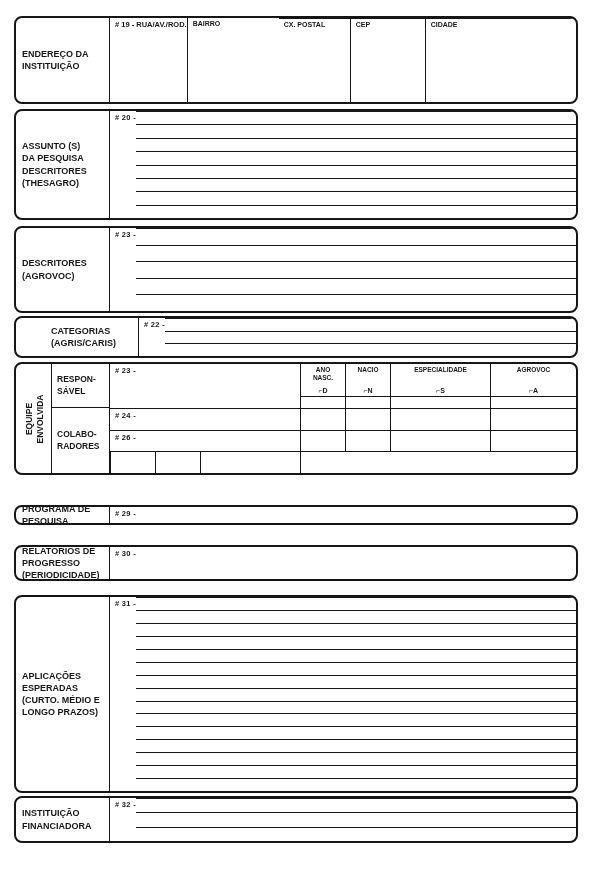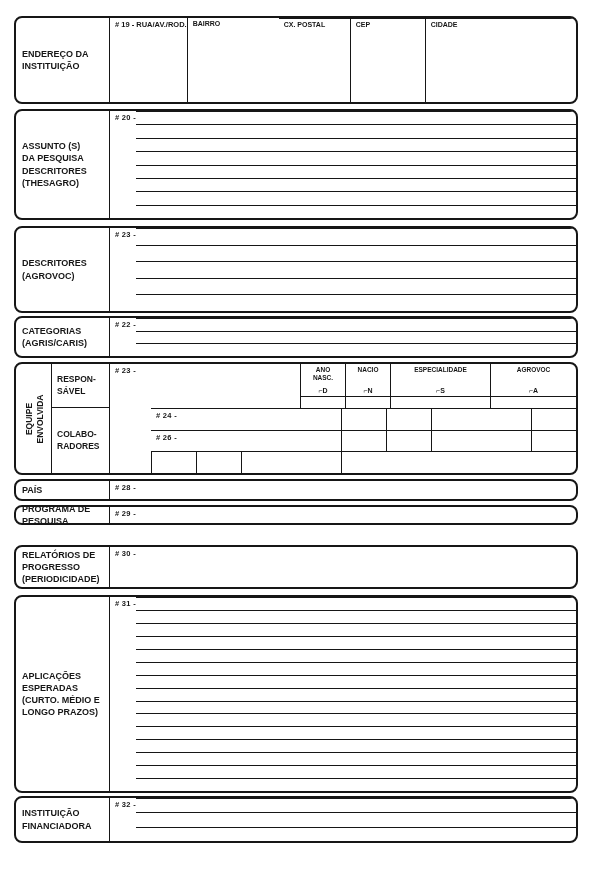--- a/index.html
+++ b/index.html
@@ -147,7 +147,7 @@
     </div>
   </div>
 
-  <div class="sec" style="top:316px;height:42px;">
+  <div class="sec" style="top:316px;height:42px;padding-left:29px;">
     <div class="lbl">CATEGORIAS
 (AGRIS/CARIS)</div>
     <div class="content">

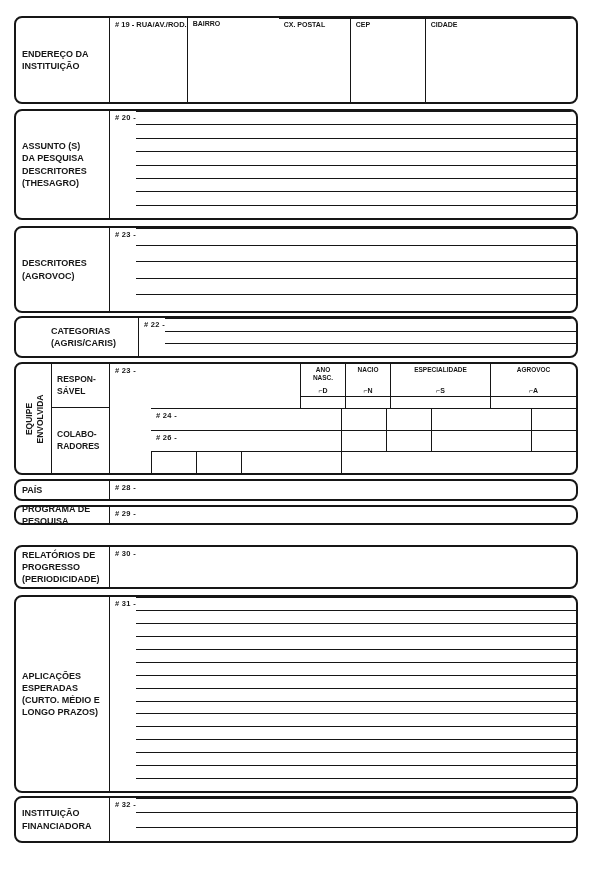--- a/index.html
+++ b/index.html
@@ -59,7 +59,7 @@
   .eq-sub-colab{flex:1;}
   .eq-content{flex:1;display:flex;flex-direction:column;min-width:0;}
   .eq-rowA{flex:0 0 44px;display:flex;box-sizing:border-box;}
-  .eq-rowB{flex:1;display:flex;border-top:1.5px solid #161616;box-sizing:border-box;margin-left:41px;}
+  .eq-rowB{flex:1;display:flex;border-top:1.5px solid #161616;box-sizing:border-box;}
   .eq-c23{flex:0 0 190px;width:190px;box-sizing:border-box;}
   .eq-hcol{
     box-sizing:border-box;border-left:1.5px solid #161616;

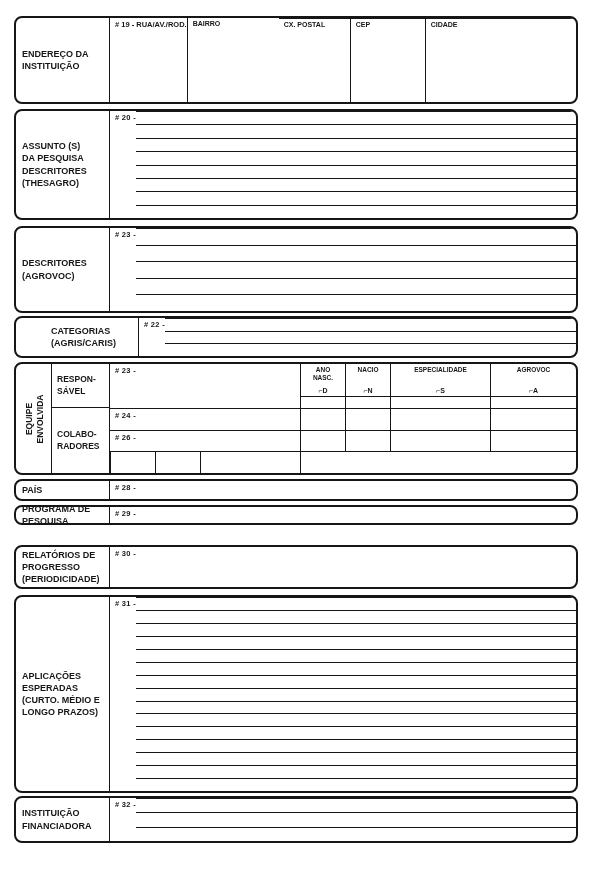--- a/index.html
+++ b/index.html
@@ -234,12 +234,6 @@
     </div>
   </div>
 
-  <div class="sec" style="top:479px;height:22px;">
-    <div class="lbl">PAÍS</div>
-    <div class="content">
-      <div class="fieldno"># 28 -</div>
-    </div>
-  </div>
 
   <div class="sec" style="top:505px;height:20px;">
     <div class="lbl">PROGRAMA DE

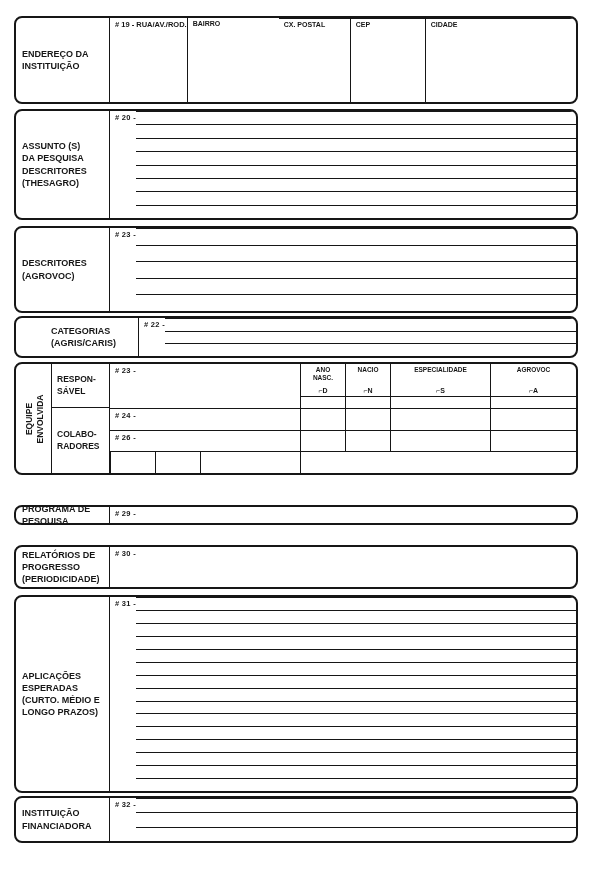--- a/index.html
+++ b/index.html
@@ -243,7 +243,7 @@
     </div>
   </div>
 
-  <div class="sec" style="top:545px;height:44px;">
+  <div class="sec" style="top:545px;height:36px;">
     <div class="lbl">RELATÓRIOS DE
 PROGRESSO
 (PERIODICIDADE)</div>

